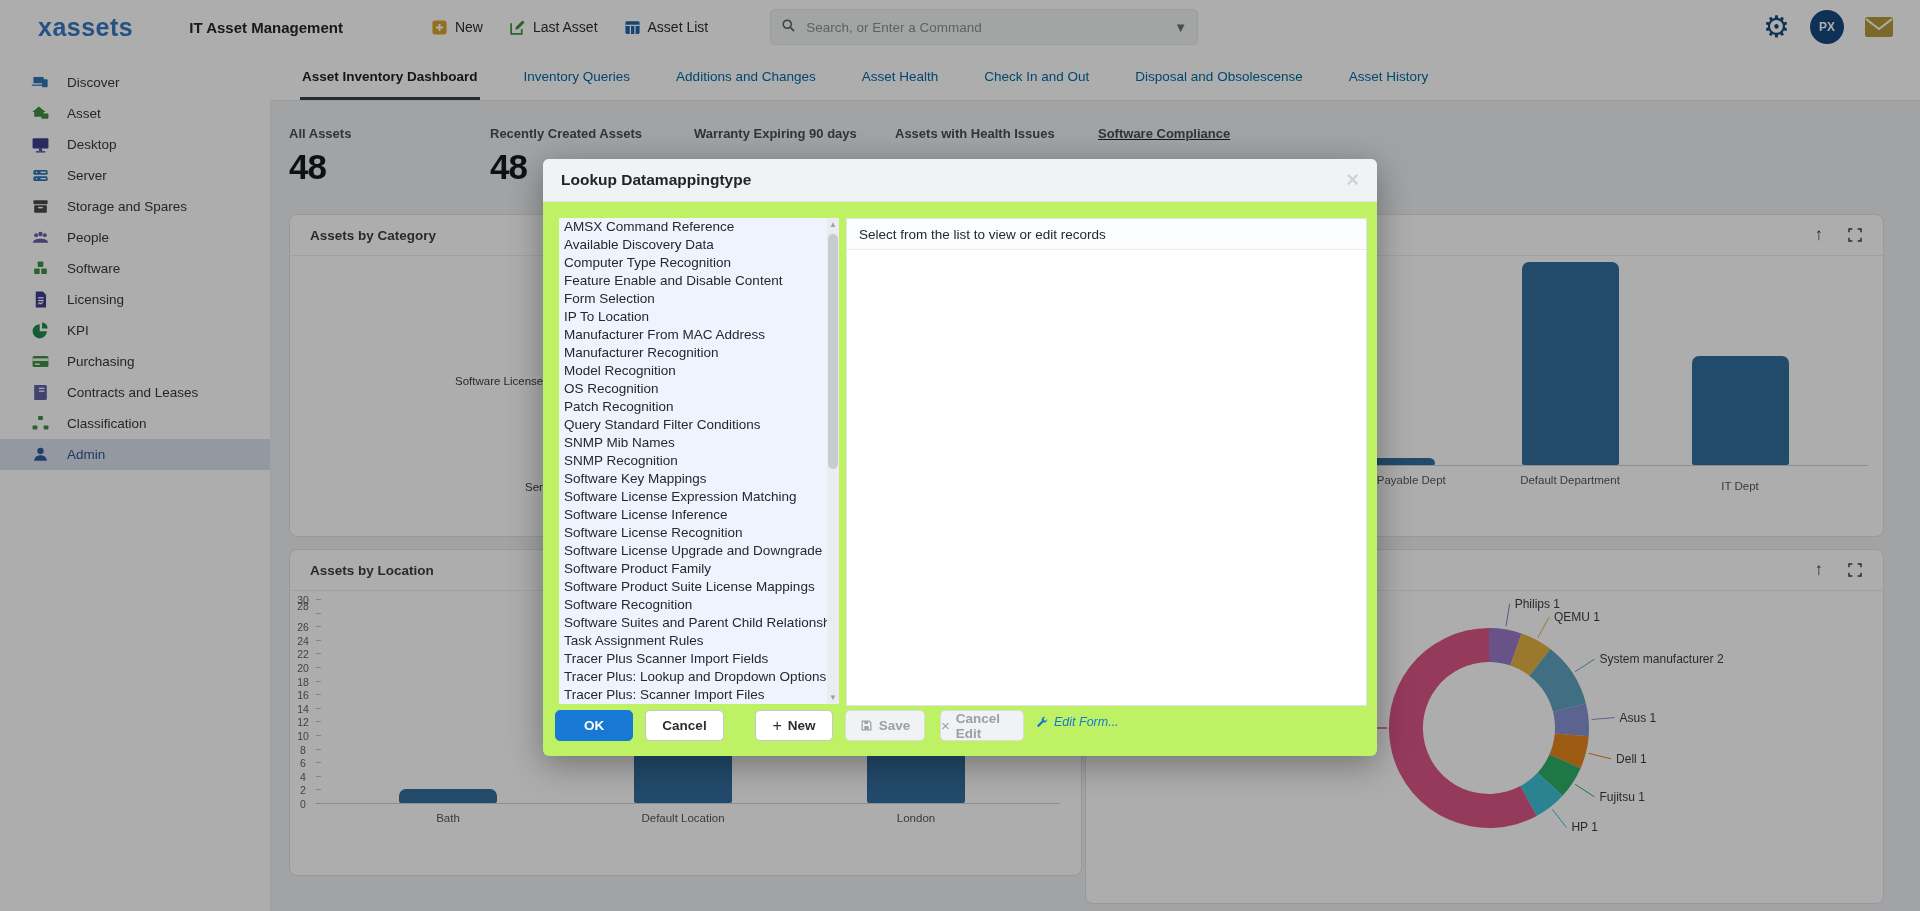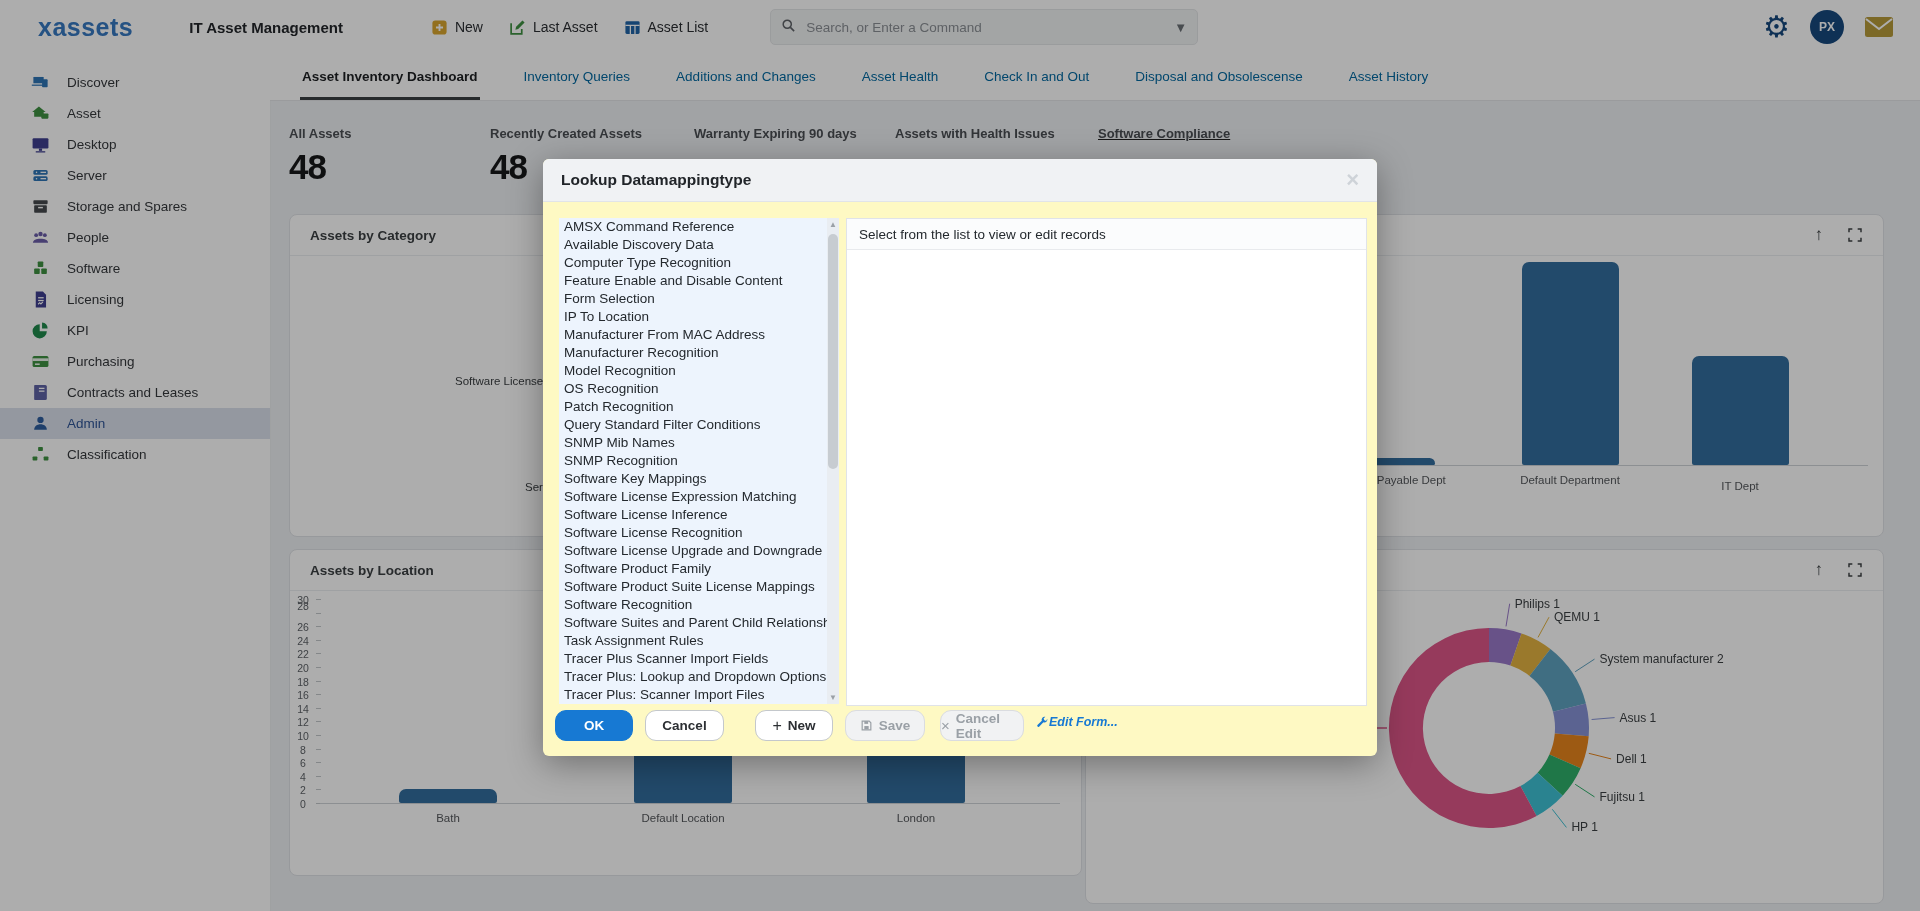--- a/index.html
+++ b/index.html
@@ -55,7 +55,7 @@
   .frag{position:absolute;font-size:11.5px;color:#3c4043;white-space:nowrap}
   
   .overlay{position:absolute;inset:0;background:rgba(0,0,0,.32);z-index:5}
-  .modal{position:absolute;left:543px;top:159px;width:834px;height:597px;background:#fef9c3;
+  .modal{position:absolute;left:543px;top:159px;width:834px;height:597px;background:#bef264;
          border-radius:6px;box-shadow:0 8px 34px rgba(0,0,0,.35);z-index:6}
   .m-hd{height:42px;background:#f0f2f4;border-bottom:1px solid #e1e4e8;border-radius:6px 6px 0 0;
         display:flex;align-items:center;padding:0 18px}

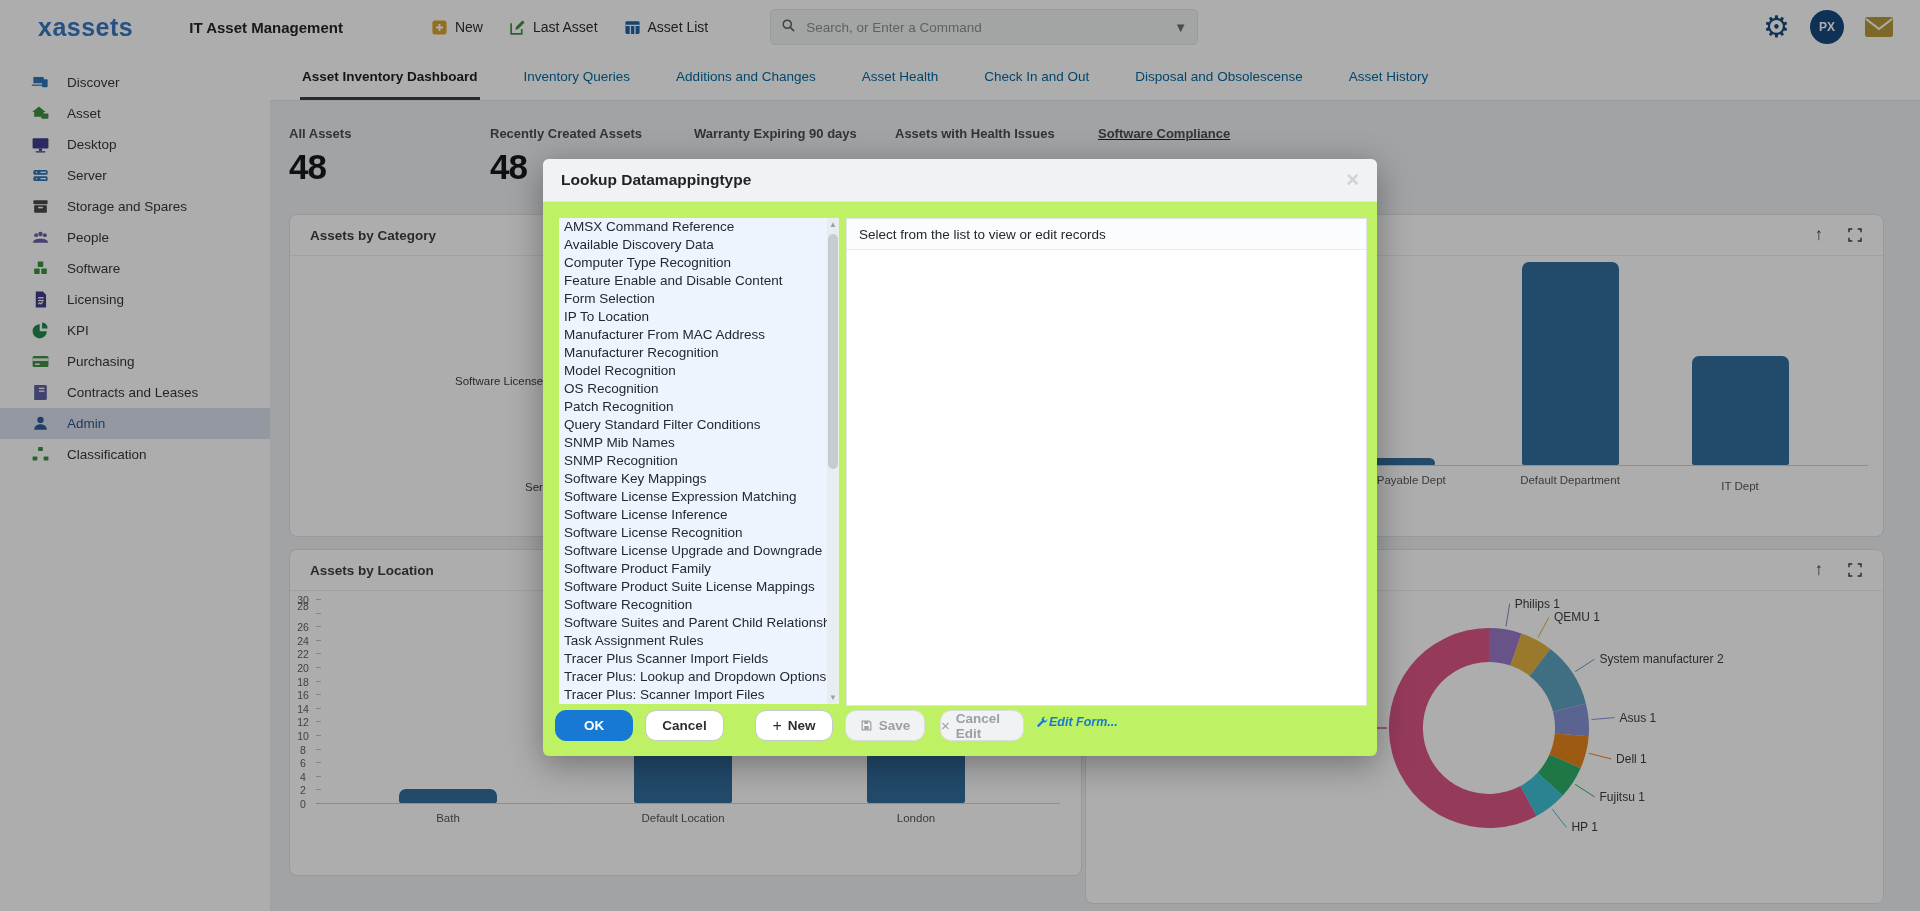--- a/index.html
+++ b/index.html
@@ -276,17 +276,6 @@
       </span>
       <span>Contracts and Leases</span>
     </div>
-    <div class="side-item active">
-      <span class="si-ico">
-        <svg width="19" height="19" viewBox="0 0 24 24" style="fill:#2e5e9e;stroke:#2e5e9e">
-          <g stroke="none">
-            <circle cx="12" cy="7.5" r="4"></circle>
-            <path d="M4 20c0-4.4 3.6-7 8-7s8 2.6 8 7z"></path>
-          </g>
-        </svg>
-      </span>
-      <span>Admin</span>
-    </div>
     <div class="side-item">
       <span class="si-ico">
         <svg width="19" height="19" viewBox="0 0 24 24" style="fill:#3f9142;stroke:#3f9142">
@@ -299,6 +288,17 @@
         </svg>
       </span>
       <span>Classification</span>
+    </div>
+    <div class="side-item active">
+      <span class="si-ico">
+        <svg width="19" height="19" viewBox="0 0 24 24" style="fill:#2e5e9e;stroke:#2e5e9e">
+          <g stroke="none">
+            <circle cx="12" cy="7.5" r="4"></circle>
+            <path d="M4 20c0-4.4 3.6-7 8-7s8 2.6 8 7z"></path>
+          </g>
+        </svg>
+      </span>
+      <span>Admin</span>
     </div>
   </div>
 

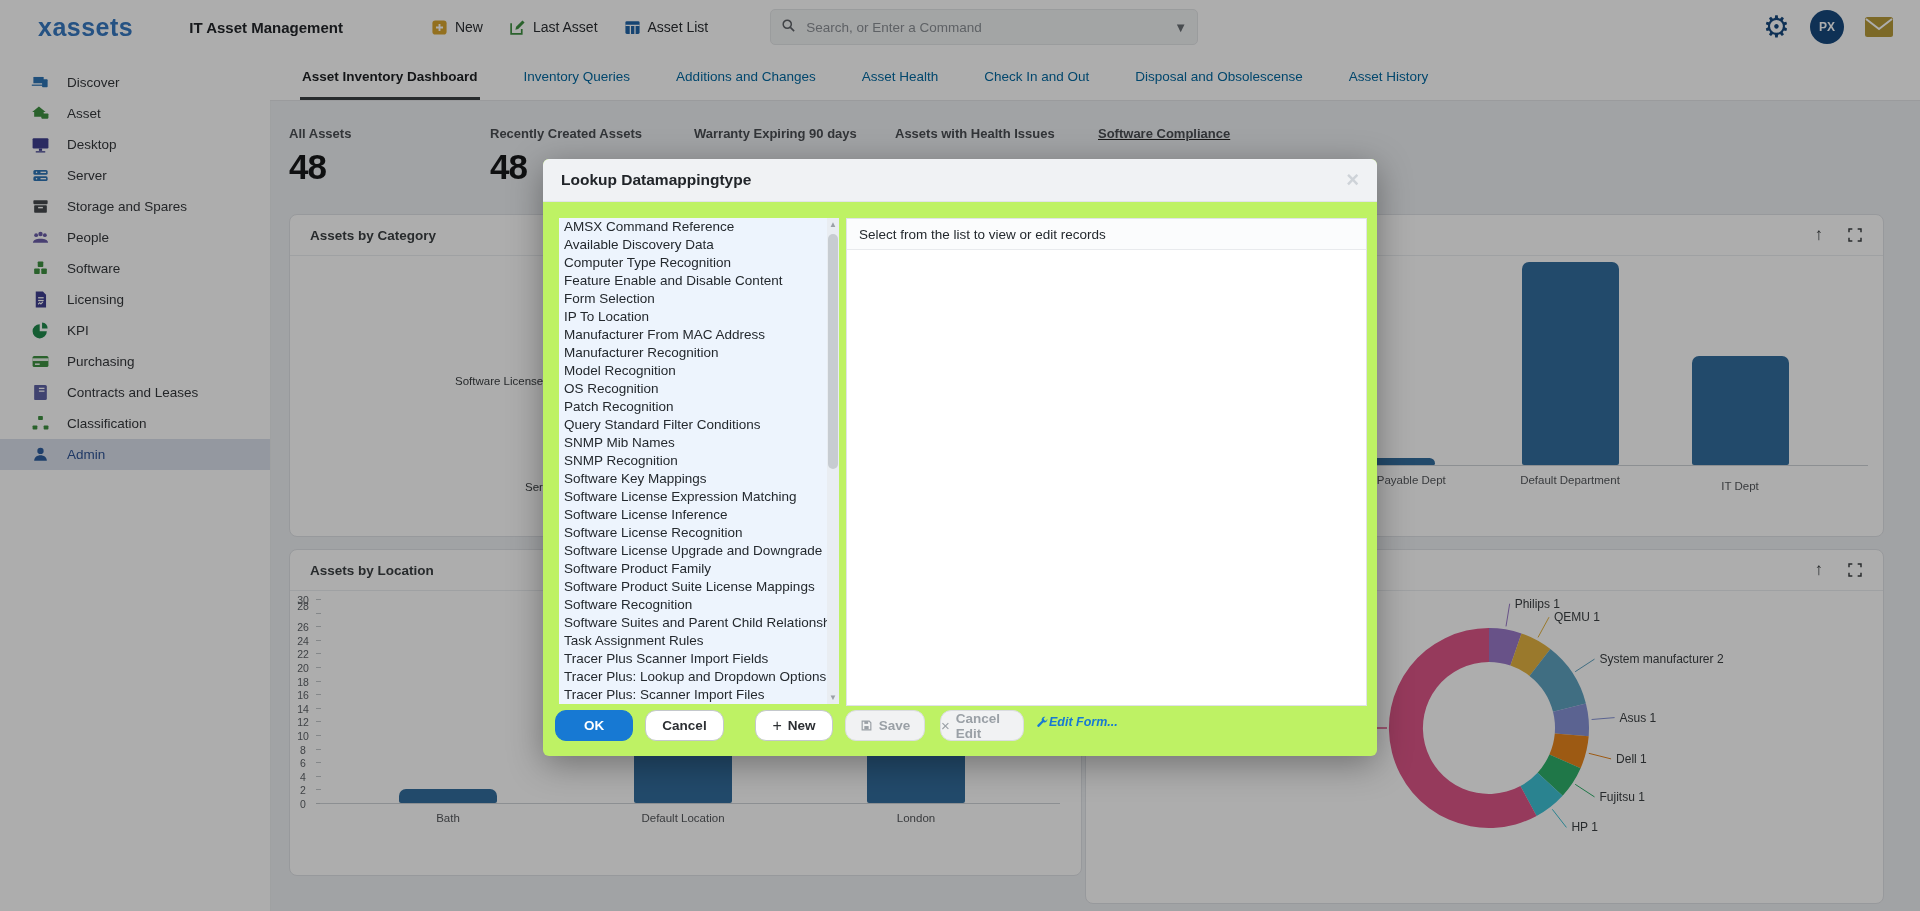--- a/index.html
+++ b/index.html
@@ -73,7 +73,7 @@
   .panel-hd{height:30px;background:#fbfcfd;border-bottom:1px solid #e8eaed;display:flex;
             align-items:center;padding:0 12px;font-size:13.5px;color:#24292e}
   .m-foot{position:absolute;left:0;top:551px;height:32px;width:100%}
-  .mbtn{position:absolute;height:31px;border-radius:11px;font-size:13.5px;font-weight:700;
+  .mbtn{position:absolute;height:31px;border-radius:5px;font-size:13.5px;font-weight:700;
         display:flex;align-items:center;justify-content:center;gap:6px;cursor:pointer;
         border:1px solid #c4c8cc;background:#fff;color:#2c2f33;box-sizing:border-box}
   .mbtn.primary{background:#1779d3;border-color:#1779d3;color:#fff}

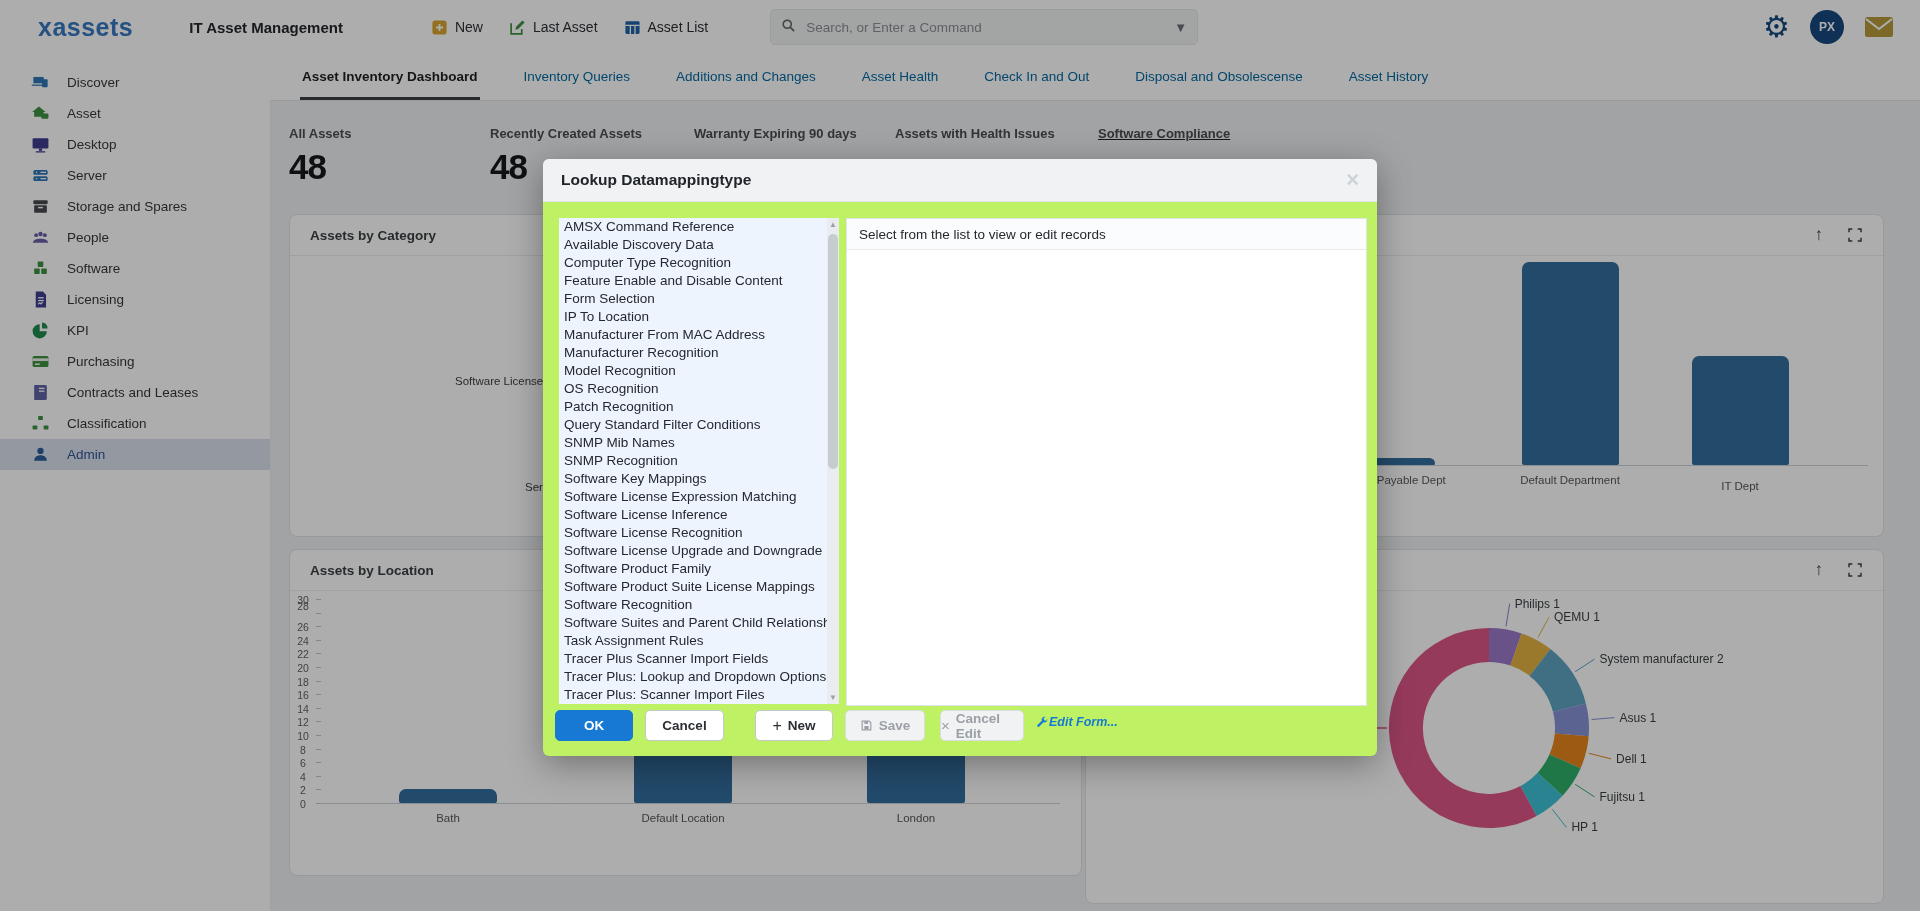--- a/index.html
+++ b/index.html
@@ -78,8 +78,8 @@
         border:1px solid #c4c8cc;background:#fff;color:#2c2f33;box-sizing:border-box}
   .mbtn.primary{background:#1779d3;border-color:#1779d3;color:#fff}
   .mbtn.disabled{background:#f1f2f3;border-color:#dadce0;color:#9aa0a6;cursor:default}
-  .editform{position:absolute;left:492px;top:5px;display:flex;align-items:center;
-            color:#1779d3;font-size:12.5px;font-style:italic;font-weight:700;cursor:pointer}
+  .editform{position:absolute;left:492px;top:5px;display:flex;align-items:center;gap:5px;
+            color:#1779d3;font-size:12.5px;font-style:italic;font-weight:400;cursor:pointer}
   .donut-box{position:absolute;left:0;top:40px}
 </style>
 </head>

